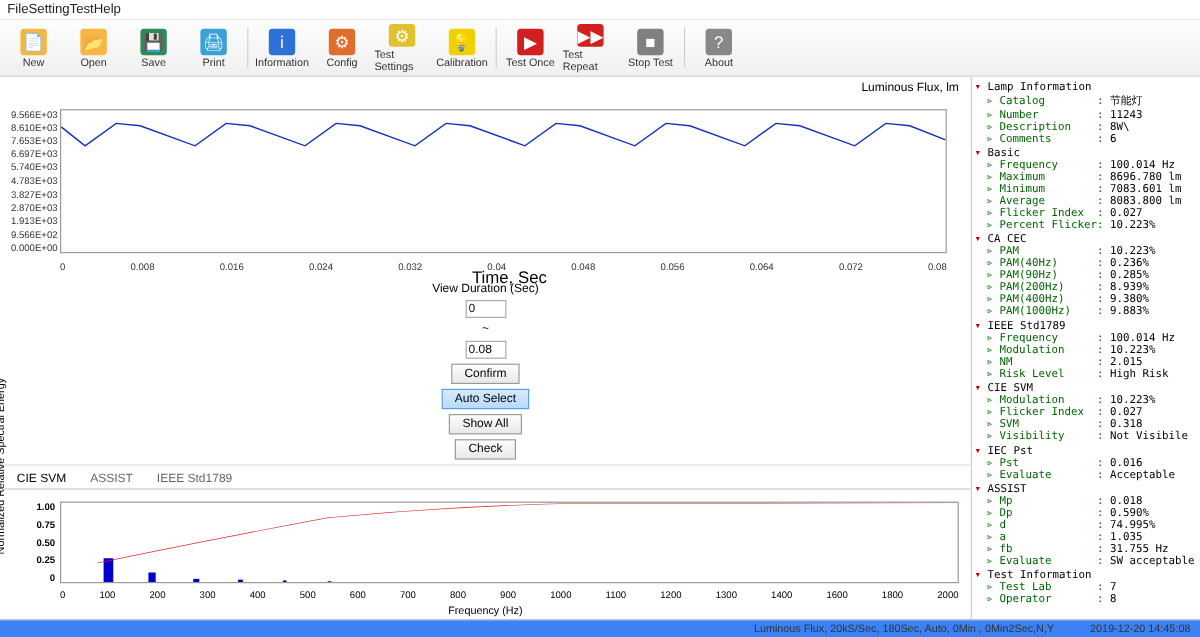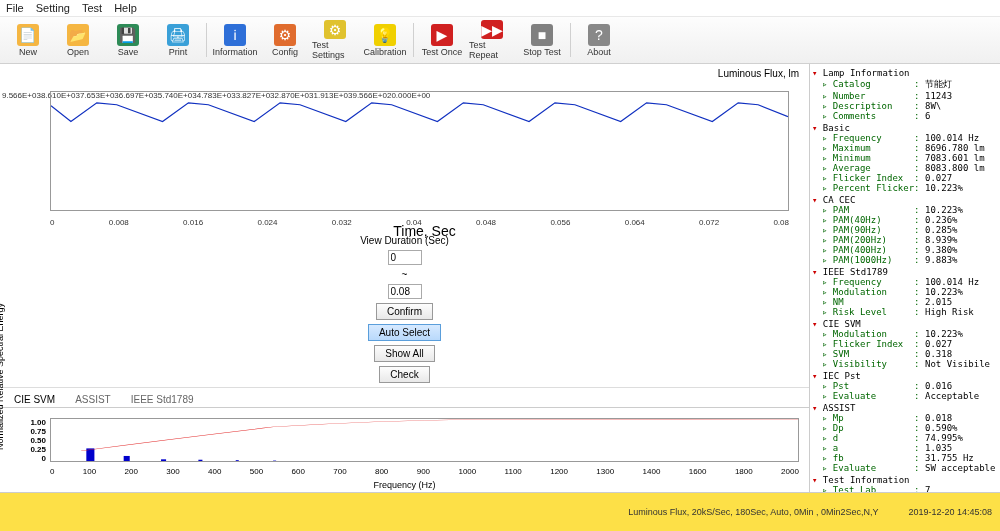--- a/index.html
+++ b/index.html
@@ -4,7 +4,7 @@
 <style>
 * { box-sizing: border-box; margin: 0; padding: 0; }
 body { font-family: "Segoe UI", Tahoma, sans-serif; font-size: 11px; background: #fff; width: 1000px; height: 531px; overflow: hidden; display: flex; flex-direction: column; }
-.menubar { display: flex; gap: 12px; padding: 2px 6px; font-size: 11px; color: #222; border-bottom: 1px solid #e8e8e8; }
+.menubar { display: flex; padding: 2px 6px; font-size: 11px; color: #222; border-bottom: 1px solid #e8e8e8; }
 .menubar span { cursor: default; }
 .toolbar { display: flex; gap: 2px; padding: 2px 4px; border-bottom: 1px solid #d0d0d0; background: linear-gradient(#fdfdfd,#f0f0f0); }
 .tbtn { width: 48px; height: 42px; display: flex; flex-direction: column; align-items: center; justify-content: center; gap: 1px; border: 1px solid transparent; border-radius: 2px; font-size: 9px; color: #333; }

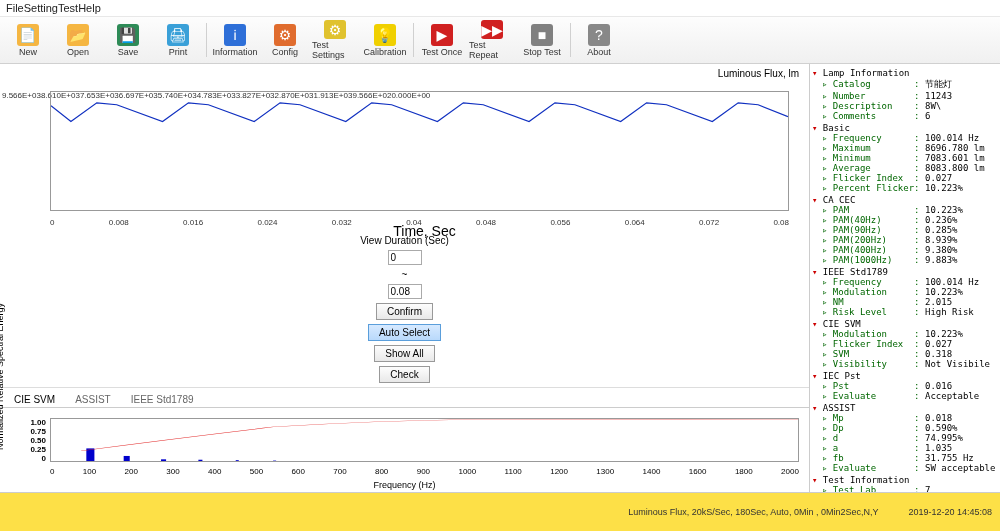--- a/index.html
+++ b/index.html
@@ -16,7 +16,7 @@
 .chart-title { text-align: right; font-size: 10px; margin-left: 10px; }
 .chart1 { height: 150px; position: relative; }
 .plot1 { position: absolute; left: 0; top: 12px; right: 10px; bottom: 18px; border: 1px solid #999; }
-.y-ticks { position: absolute; left: -48px; top: 12px; bottom: 18px; width: 46px; display: flex; flex-direction: row; justify-content: space-between; text-align: right; font-size: 8px; color: #333; }
+.y-ticks { position: absolute; left: -48px; top: 12px; bottom: 18px; width: 46px; display: flex; flex-direction: column; justify-content: space-between; text-align: right; font-size: 8px; color: #333; }
 .x-ticks { position: absolute; left: 0; right: 10px; bottom: 2px; display: flex; justify-content: space-between; font-size: 8px; color: #333; }
 .x-label { position: absolute; left: 0; right: 0; bottom: -10px; text-align: center; font-size: 14px; }
 .controls { display: flex; align-items: center; gap: 4px; padding: 4px 8px; font-size: 10px; border-bottom: 1px solid #ddd; flex-direction: column; }

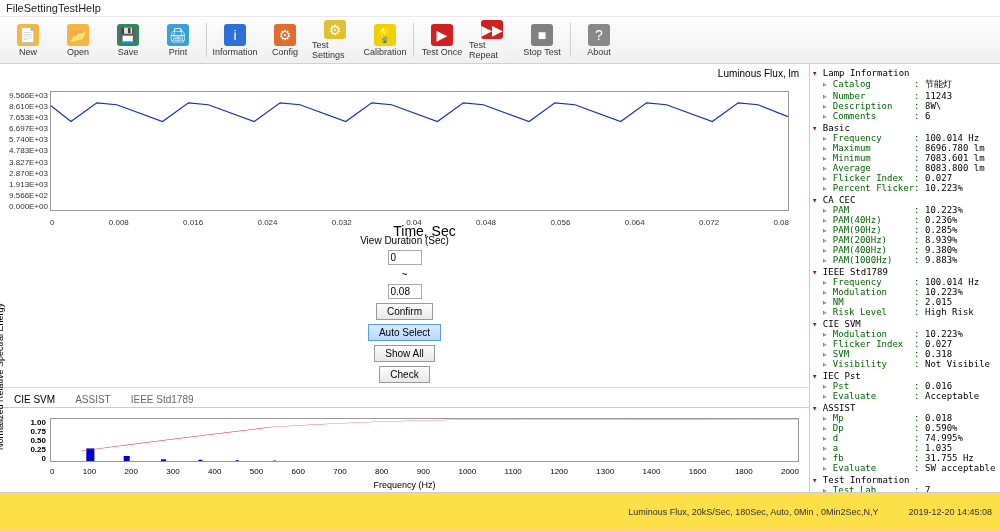--- a/index.html
+++ b/index.html
@@ -42,7 +42,7 @@
 .tree-i { color: #006600; margin-left: 10px; white-space: pre; }
 .tree-i::before { content: "▹ "; color: #006600; }
 .tree-i .v { color: #000; }
-.statusbar { display: flex; justify-content: flex-end; gap: 30px; padding: 14px 8px; font-size: 9px; border-top: 1px solid #ccc; background: #fde047; color: #333; }
+.statusbar { display: flex; justify-content: flex-end; gap: 30px; padding: 2px 8px; font-size: 9px; border-top: 1px solid #ccc; background: #3b82f6; color: #333; }
 svg { display: block; }
 </style>
 </head>

